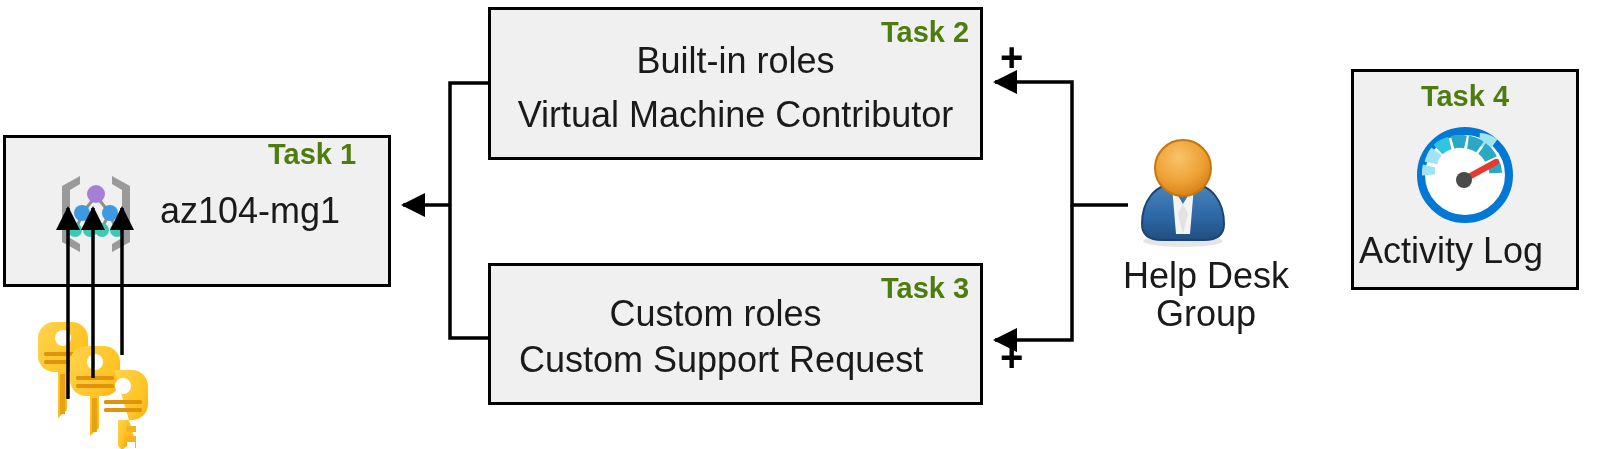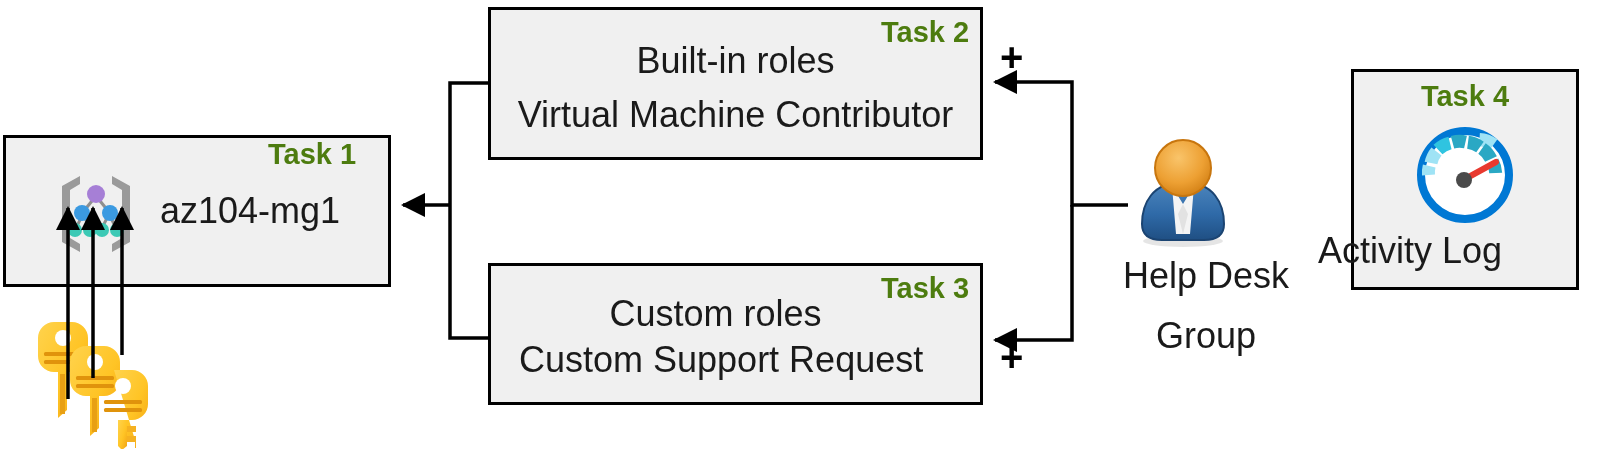--- a/index.html
+++ b/index.html
@@ -115,7 +115,7 @@
 
   <div class="task-box" style="left:1351px; top:69px; width:228px; height:221px;"></div>
   <div class="task-tag" style="left:1351px; top:80px; width:228px; text-align:center;">Task 4</div>
-  <div class="box-text" style="left:1310px; top:228px; width:200px;">Activity Log</div>
+  <div class="box-text" style="left:1351px; top:228px; width:200px;">Activity Log</div>
 
   <div class="icon-wrap" style="left:1405px; top:126px; width:120px; height:98px;">
     <svg viewBox="0 0 120 98" width="120" height="98">

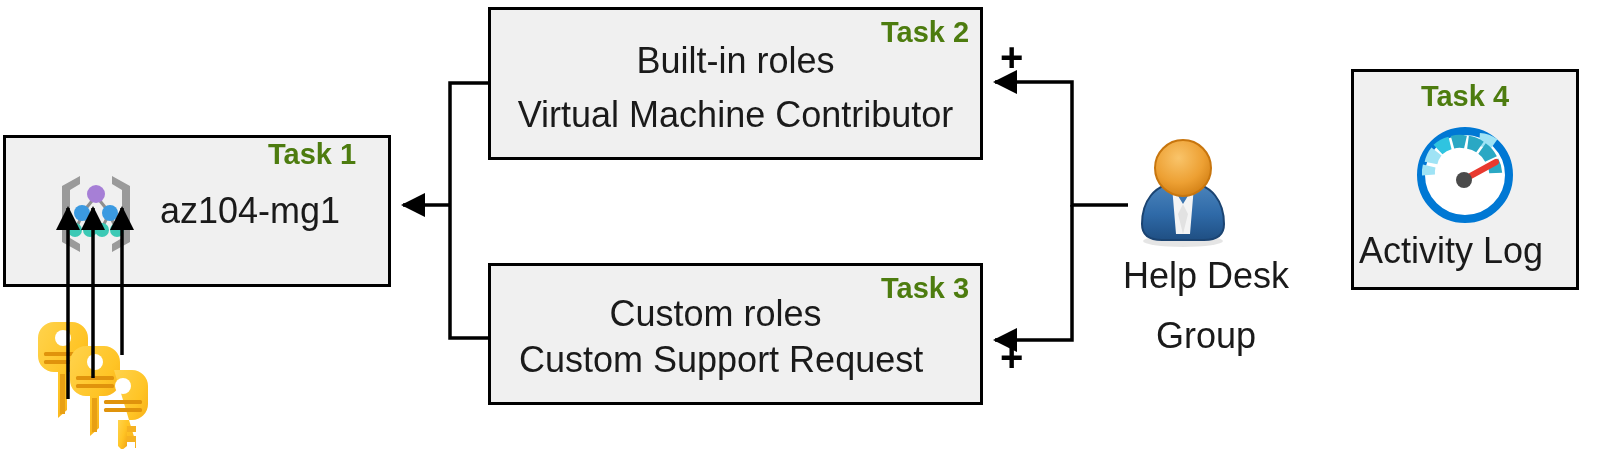--- a/index.html
+++ b/index.html
@@ -164,7 +164,7 @@
     </svg>
   </div>
   <div class="plain-label" style="left:1073px; top:254px; width:220px;">Help Desk</div>
-  <div class="plain-label" style="left:1073px; top:314px; width:220px;">Group</div>
+  <div class="plain-label" style="left:1073px; top:292px; width:220px;">Group</div>
 
   <div class="icon-wrap" style="left:32px; top:308px; width:130px; height:141px;">
     <svg viewBox="0 0 130 141" width="130" height="141">

